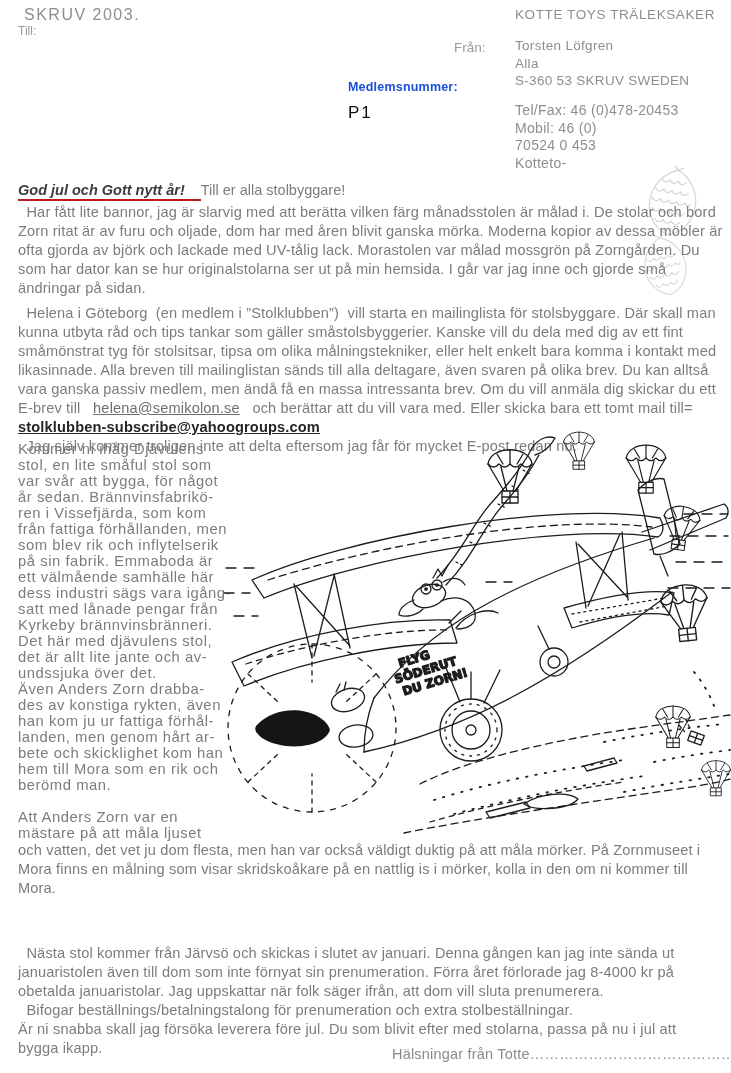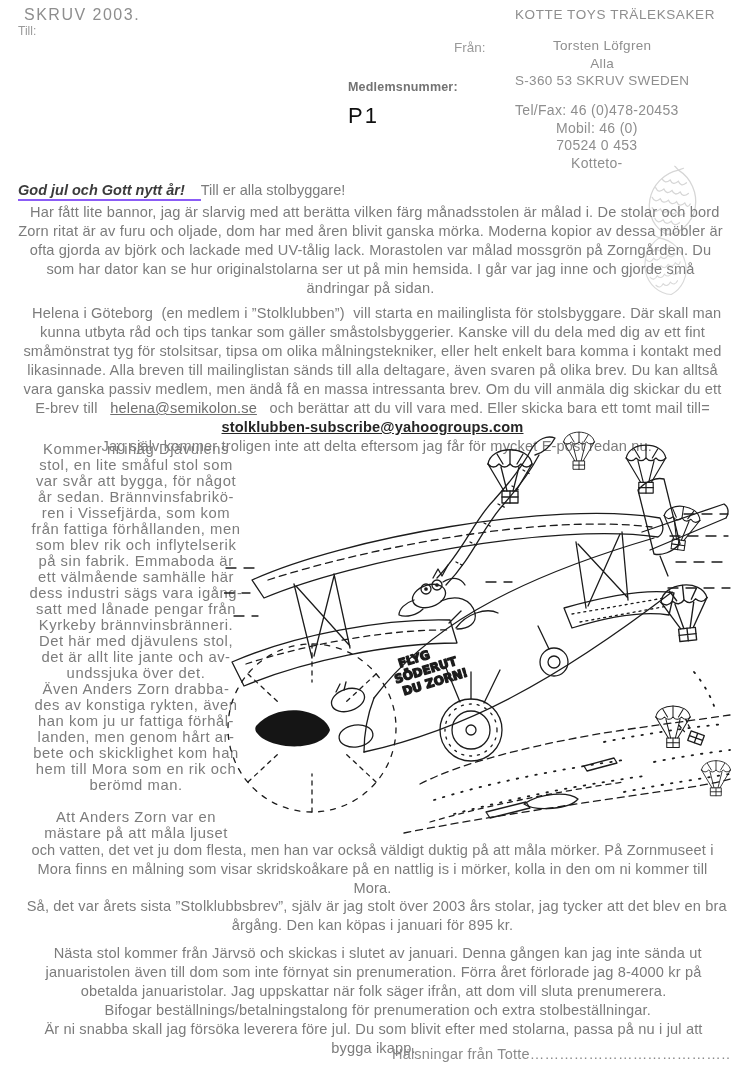--- a/index.html
+++ b/index.html
@@ -5,7 +5,7 @@
   html,body{margin:0;padding:0;background:#ffffff;}
   .page{
     position:relative;width:731px;height:1073px;background:#ffffff;overflow:hidden;
-    font-family:"Liberation Sans","DejaVu Sans",sans-serif;color:#7c7c7c;text-align:center;
+    font-family:"Liberation Sans","DejaVu Sans",sans-serif;color:#7c7c7c;
   }
   .abs{position:absolute;}
   

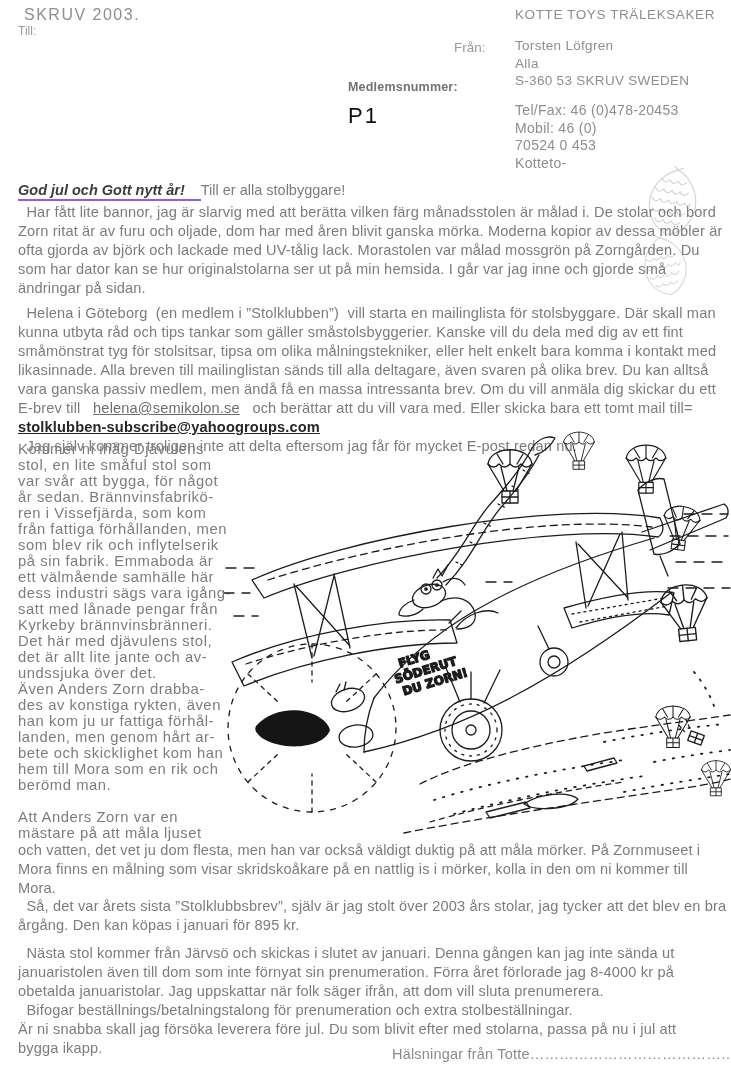--- a/index.html
+++ b/index.html
@@ -14,7 +14,7 @@
   .to-label{left:18px;top:24px;font-size:12px;color:#9a9a9a;}
   .from-label{left:454px;top:40px;font-size:13.5px;color:#9a9a9a;}
   .sender{left:515px;top:37px;font-size:13.5px;line-height:17.5px;letter-spacing:.3px;color:#8e8e8e;}
-  .member-label{left:348px;top:80px;font-size:12.5px;font-weight:bold;color:#737373;letter-spacing:.2px;}
+  .member-label{left:348px;top:80px;font-size:12.5px;font-weight:bold;color:#1d4ed8;letter-spacing:.2px;}
   .member-value{left:348px;top:103px;font-size:22px;color:#0f0f0f;letter-spacing:2px;}
   .contact{left:515px;top:102px;font-size:14px;line-height:17.5px;letter-spacing:.3px;color:#8e8e8e;}
   

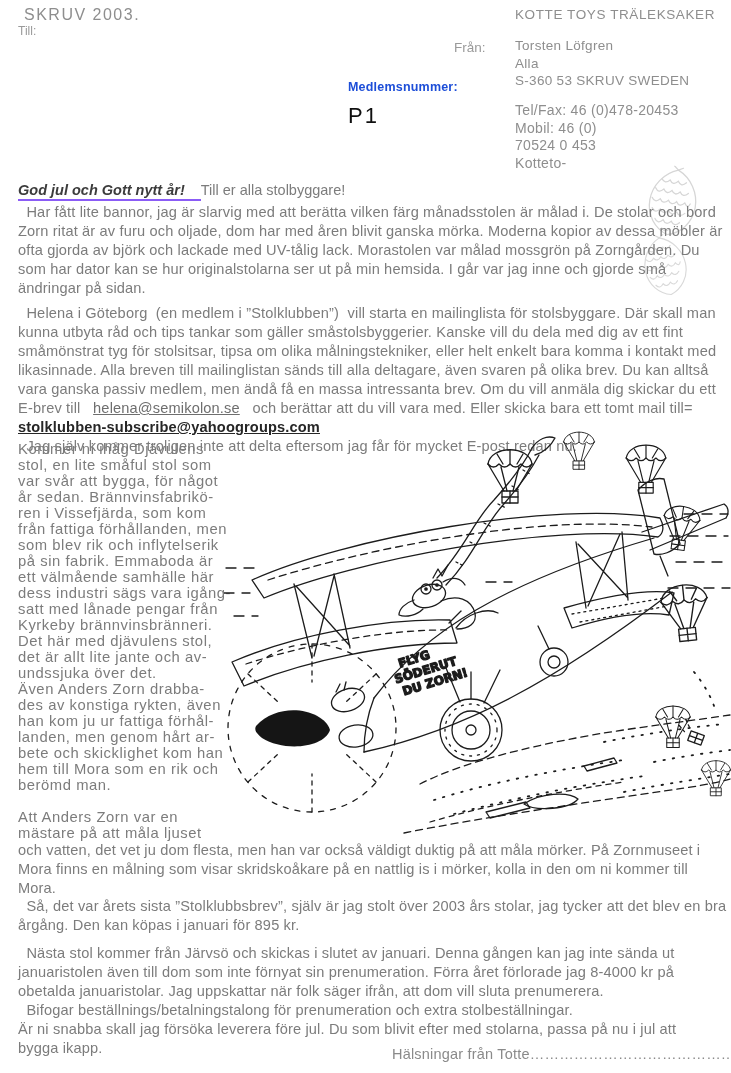--- a/index.html
+++ b/index.html
@@ -15,7 +15,7 @@
   .from-label{left:454px;top:40px;font-size:13.5px;color:#9a9a9a;}
   .sender{left:515px;top:37px;font-size:13.5px;line-height:17.5px;letter-spacing:.3px;color:#8e8e8e;}
   .member-label{left:348px;top:80px;font-size:12.5px;font-weight:bold;color:#1d4ed8;letter-spacing:.2px;}
-  .member-value{left:348px;top:103px;font-size:22px;color:#0f0f0f;letter-spacing:2px;}
+  .member-value{left:348px;top:103px;font-size:17px;color:#0f0f0f;letter-spacing:2px;}
   .contact{left:515px;top:102px;font-size:14px;line-height:17.5px;letter-spacing:.3px;color:#8e8e8e;}
   
   .wm1{left:644px;top:166px;width:58px;height:70px;transform:rotate(10deg);}

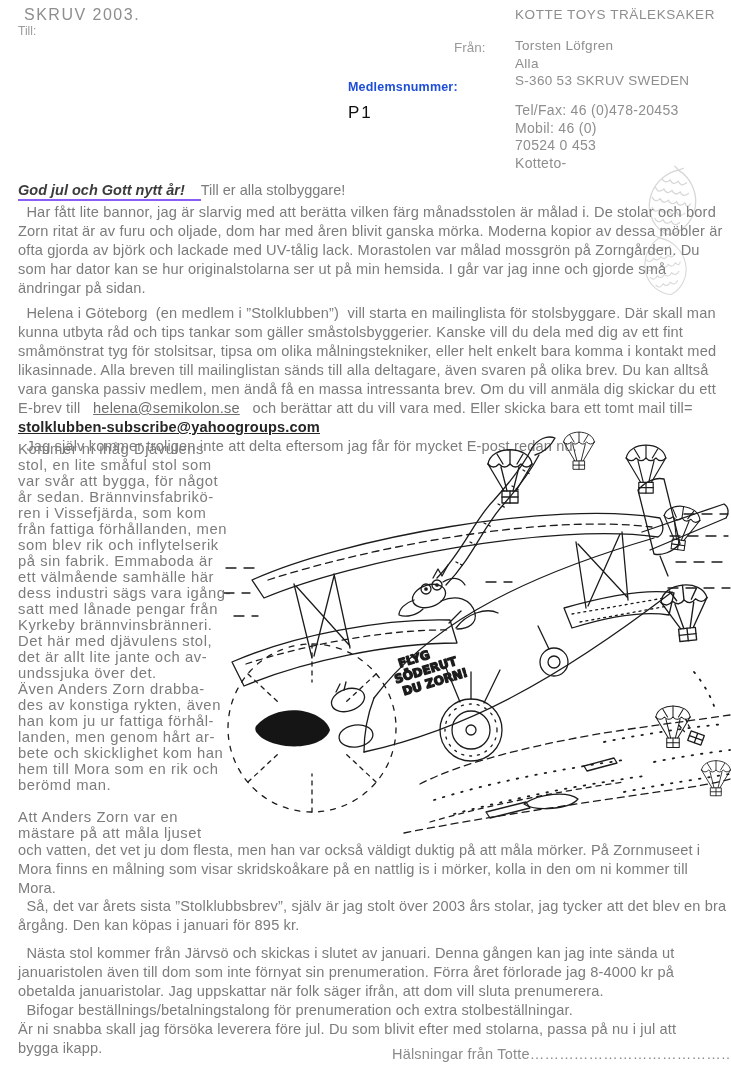--- a/index.html
+++ b/index.html
@@ -22,7 +22,7 @@
   .wm2{left:640px;top:234px;width:50px;height:62px;transform:rotate(-12deg);}
   
   .greeting{left:18px;top:182px;font-size:14.5px;white-space:nowrap;}
-  .greeting .title{font-weight:bold;font-style:italic;color:#3c3c3c;border-bottom:2px solid #8b5cf6;padding-right:16px;padding-bottom:1px;}
+  .greeting .title{font-weight:bold;font-style:italic;color:#3c3c3c;border-bottom:2px solid #b91c1c;padding-right:16px;padding-bottom:1px;}
   .greeting .salute{color:#7c7c7c;}
   .para{font-size:14.6px;line-height:19px;letter-spacing:.15px;white-space:pre-wrap;color:#7c7c7c;}
   .p1{left:18px;top:203px;width:705px;}

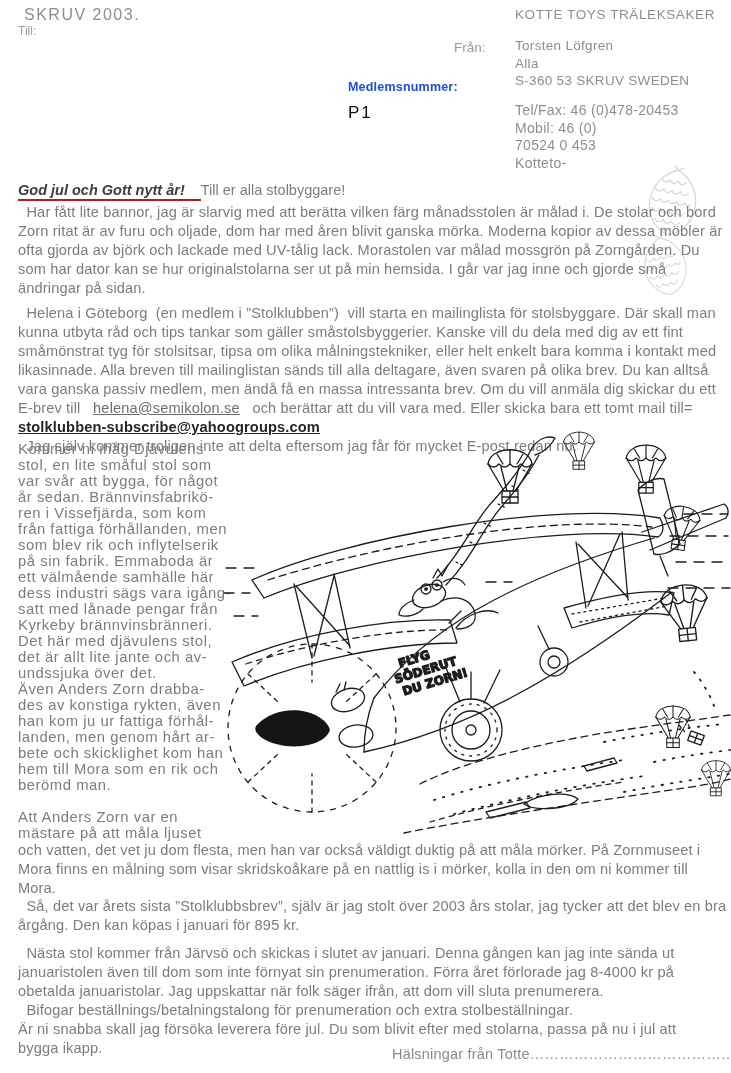--- a/index.html
+++ b/index.html
@@ -248,7 +248,6 @@
   </svg>
 
   <div class="abs para cont">och vatten, det vet ju dom flesta, men han var också väldigt duktig på att måla mörker. På Zornmuseet i Mora finns en målning som visar skridskoåkare på en nattlig is i mörker, kolla in den om ni kommer till Mora.</div>
-  <div class="abs para sista">  Så, det var årets sista ”Stolklubbsbrev”, själv är jag stolt över 2003 års stolar, jag tycker att det blev en bra årgång. Den kan köpas i januari för 895 kr.</div>
   <div class="abs para nasta">  Nästa stol kommer från Järvsö och skickas i slutet av januari. Denna gången kan jag inte sända ut januaristolen även till dom som inte förnyat sin prenumeration. Förra året förlorade jag 8-4000 kr på obetalda januaristolar. Jag uppskattar när folk säger ifrån, att dom vill sluta prenumerera.</div>
   <div class="abs para bifogar">  Bifogar beställnings/betalningstalong för prenumeration och extra stolbeställningar.
 Är ni snabba skall jag försöka leverera före jul. Du som blivit efter med stolarna, passa på nu i jul att

